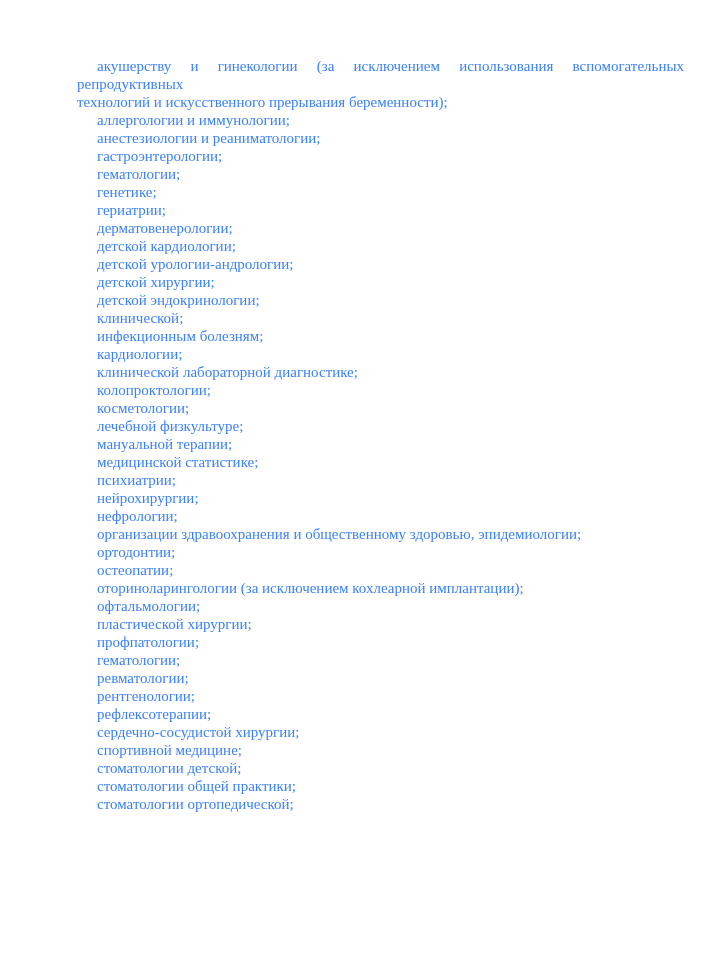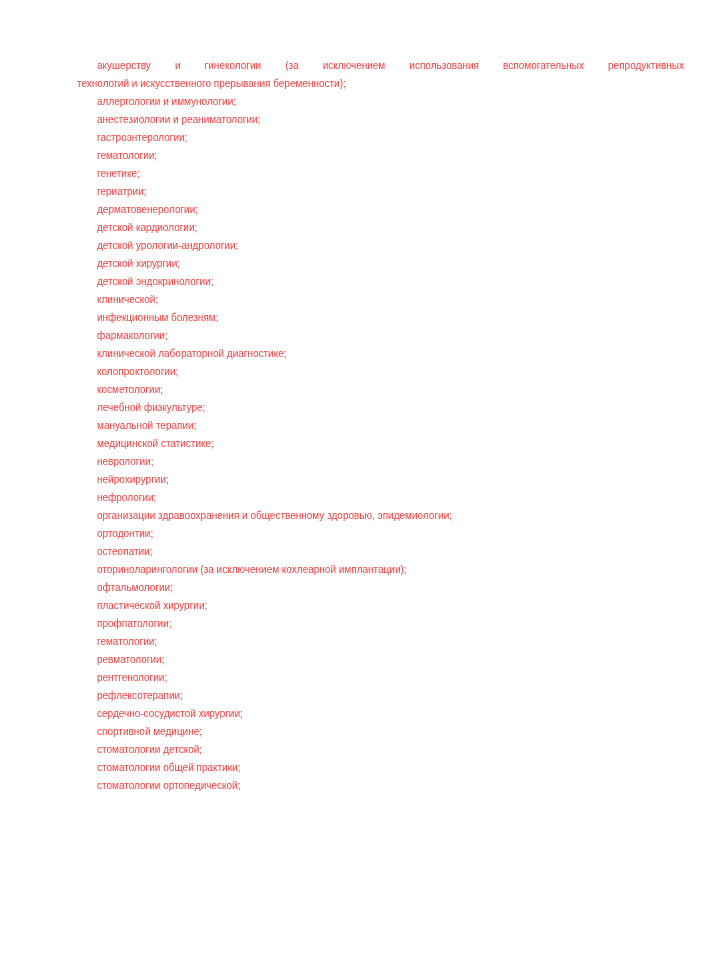--- a/index.html
+++ b/index.html
@@ -19,10 +19,10 @@
     left: 77px;
     top: 57px;
     width: 607px;
-    font-family: Liberation Sans, sans-serif;
-    font-size: 10px;
+    font-family: Liberation Serif, serif;
+    font-size: 15px;
     line-height: 18px;
-    color: #ef4444;
+    color: #3b82f6;
   }
   .line {
     white-space: nowrap;

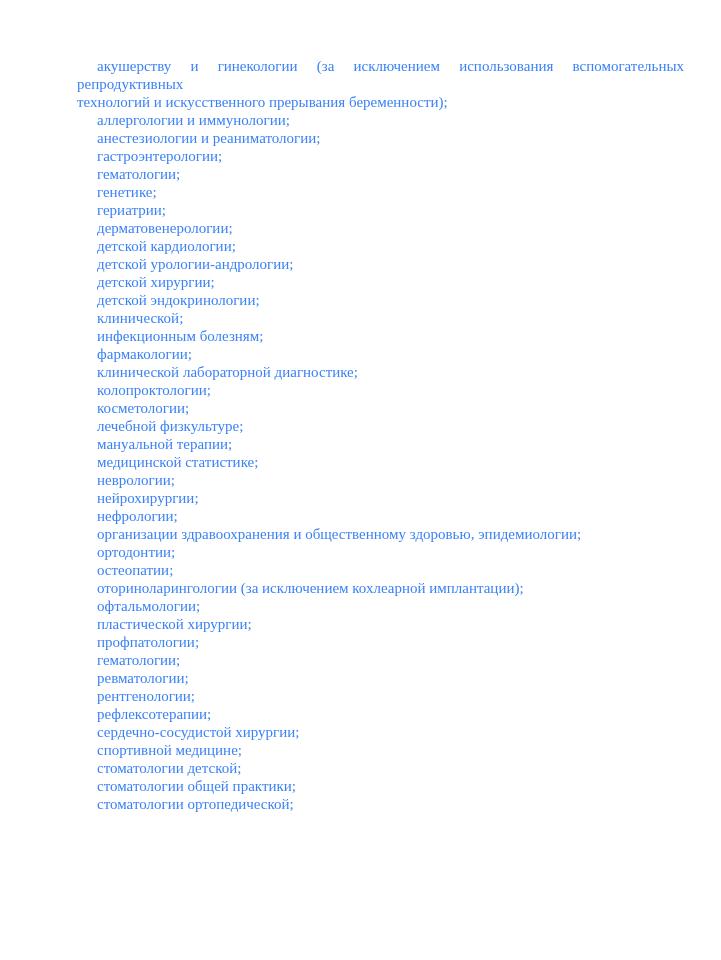--- a/index.html
+++ b/index.html
@@ -58,7 +58,7 @@
       <div class="line indent">детской эндокринологии;</div>
       <div class="line indent">клинической;</div>
       <div class="line indent">инфекционным болезням;</div>
-      <div class="line indent">фармакологии;</div>
+      <div class="line indent">кардиологии;</div>
       <div class="line indent">клинической лабораторной диагностике;</div>
       <div class="line indent">колопроктологии;</div>
       <div class="line indent">косметологии;</div>

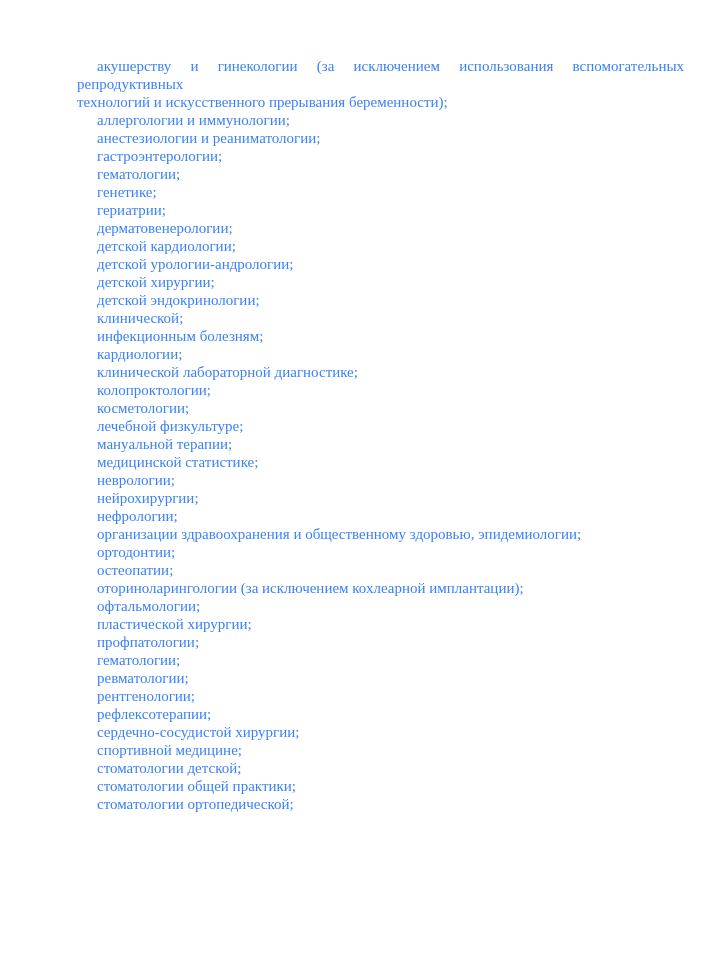--- a/index.html
+++ b/index.html
@@ -65,7 +65,7 @@
       <div class="line indent">лечебной физкультуре;</div>
       <div class="line indent">мануальной терапии;</div>
       <div class="line indent">медицинской статистике;</div>
-      <div class="line indent">неврологии;</div>
+      <div class="line indent">психиатрии;</div>
       <div class="line indent">нейрохирургии;</div>
       <div class="line indent">нефрологии;</div>
       <div class="line indent">организации здравоохранения и общественному здоровью, эпидемиологии;</div>

